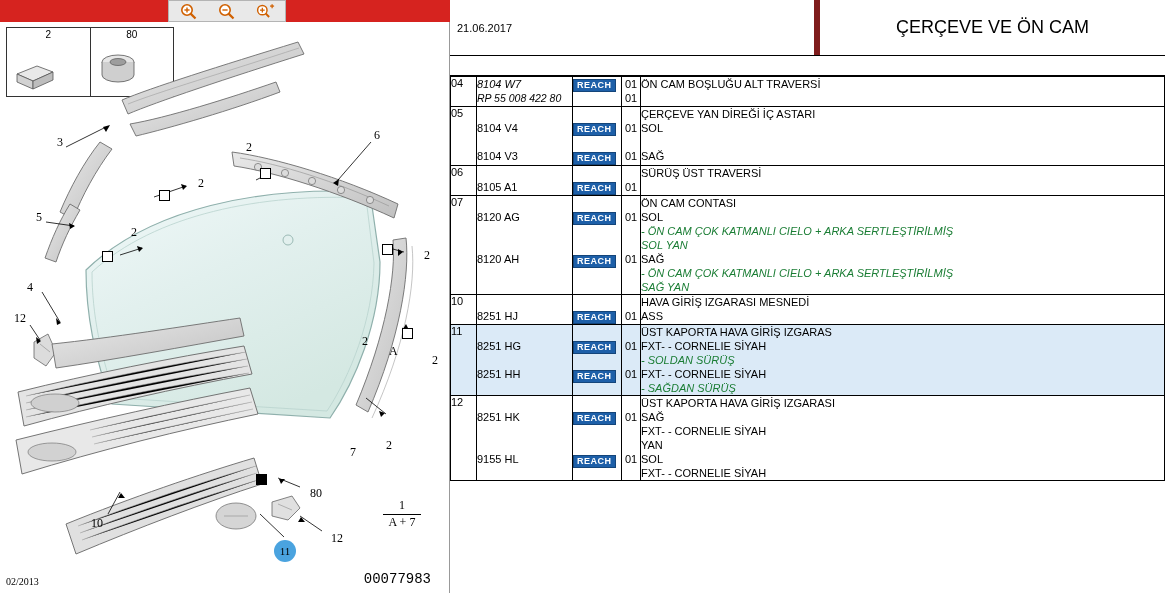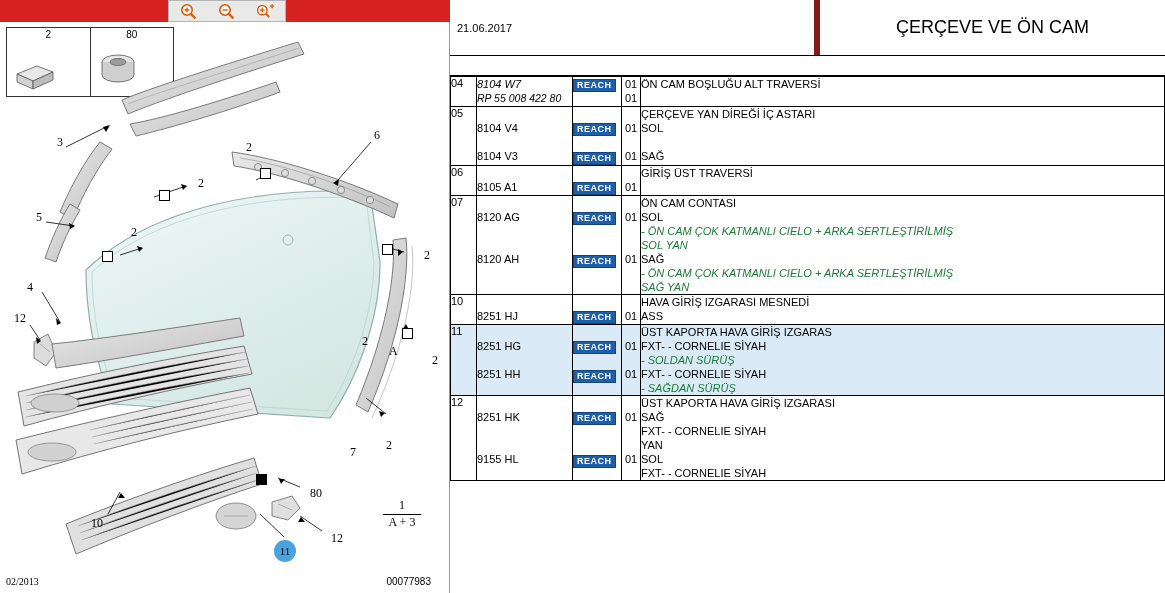--- a/index.html
+++ b/index.html
@@ -495,7 +495,7 @@
             <div class="row-line" style="padding-top:14px">01</div>
           </td>
           <td class="c-desc cellpad">
-            <div class="row-line grp-title">GİRİŞ ÜST TRAVERSİ</div>
+            <div class="row-line grp-title">SÜRÜŞ ÜST TRAVERSİ</div>
             <div class="row-line">&nbsp;</div>
           </td>
         </tr>

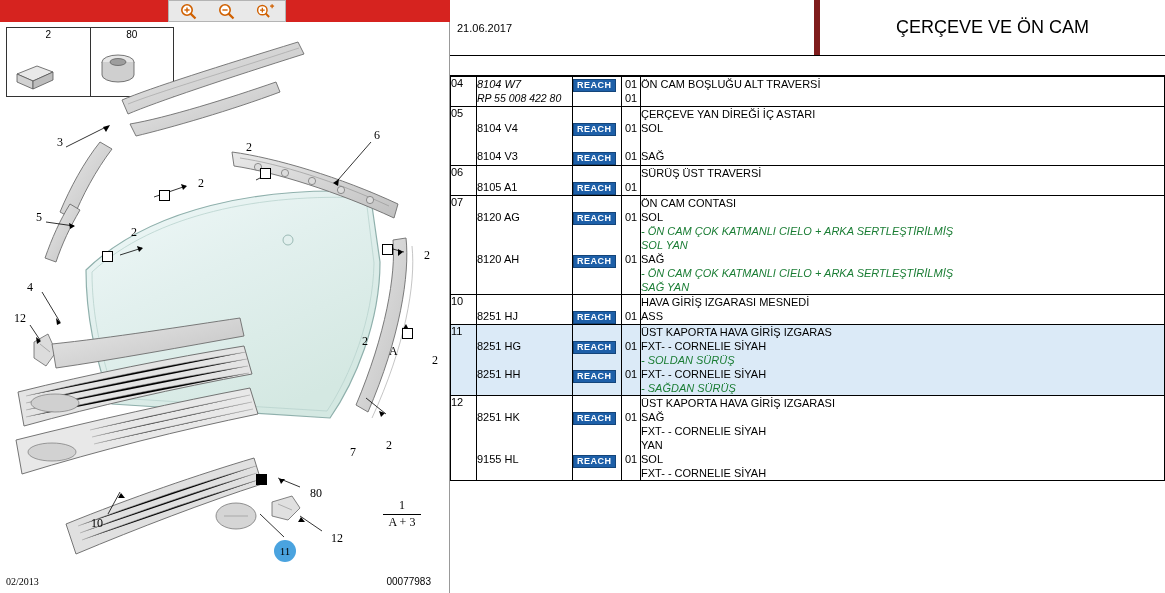--- a/index.html
+++ b/index.html
@@ -420,7 +420,7 @@
       <div id="a2-box">
         <span class="one">1</span>
         <div class="line"></div>
-        <span>A + 3</span>
+        <span>A + 7</span>
       </div>
 
       <div id="footer-left">02/2013</div>

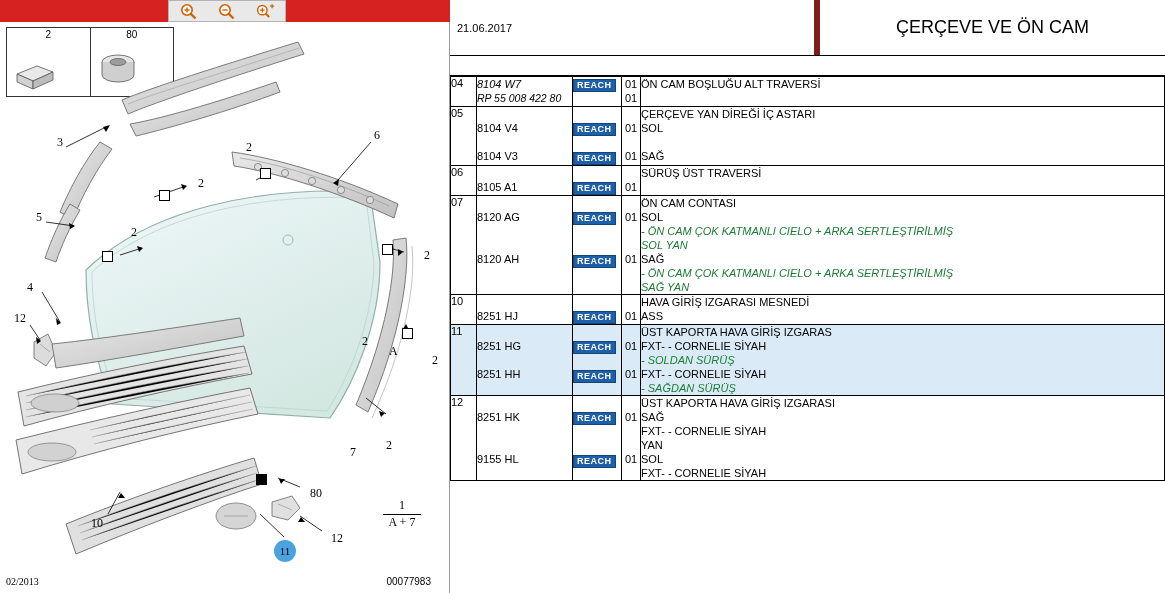--- a/index.html
+++ b/index.html
@@ -139,8 +139,8 @@
     position: absolute;
     right: 18px;
     bottom: 6px;
-    font-size: 10px;
-    font-family: Liberation Sans, sans-serif;
+    font-size: 14px;
+    font-family: Liberation Mono, monospace;
     margin-left: 39px;
   }
   #a2-box {

